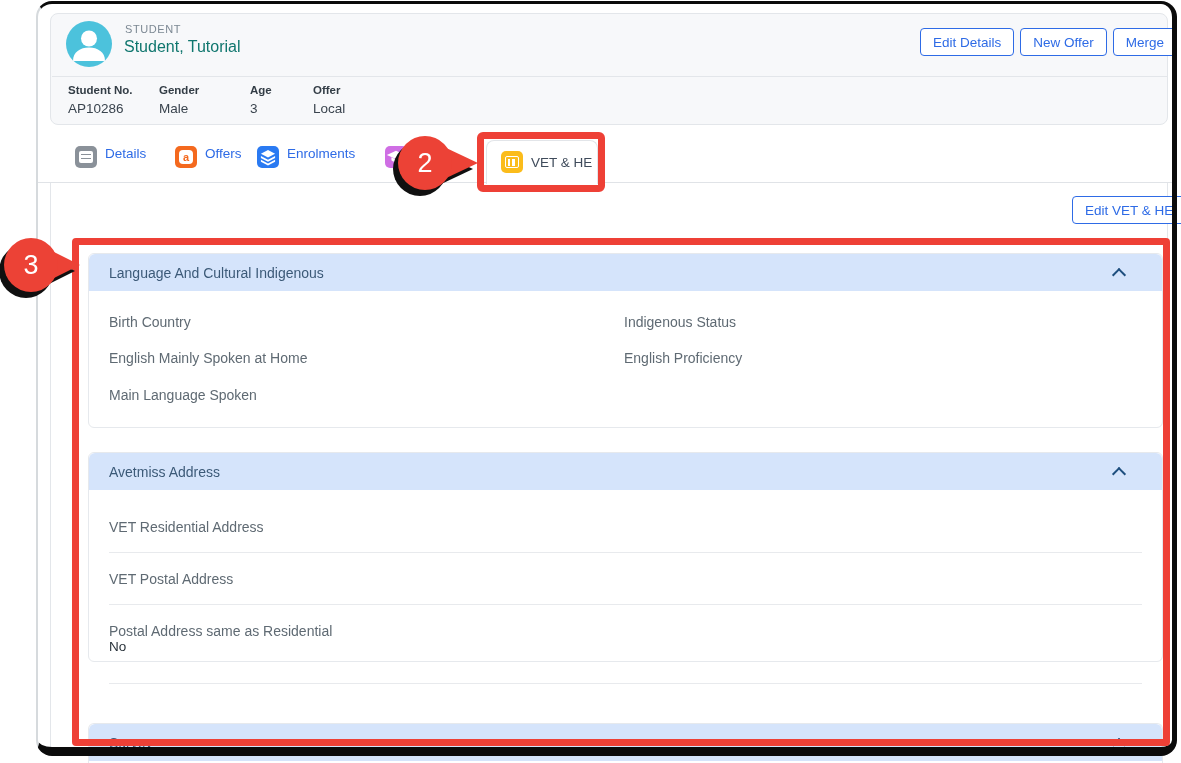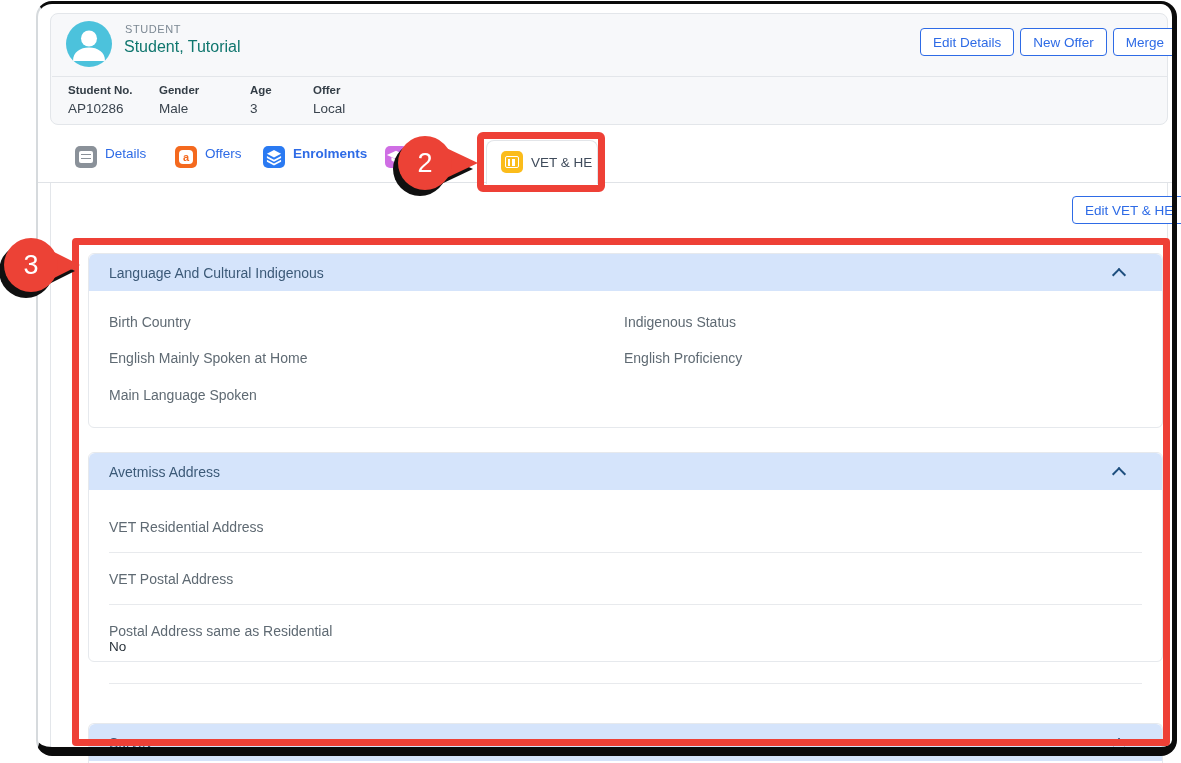--- a/index.html
+++ b/index.html
@@ -145,7 +145,7 @@
       </span>
     <span class="tab-label">Offers</span>
   </div>
-  <div class="tab" style="left:263px;font-weight:bold;">
+  <div class="tab" style="left:257px;">
     <span class="ticon ti-enrol">
       <svg width="20" height="20" viewBox="0 0 24 24">
         <path d="M12 3.5 20.5 8 12 12.5 3.5 8z" fill="#fff"></path>

